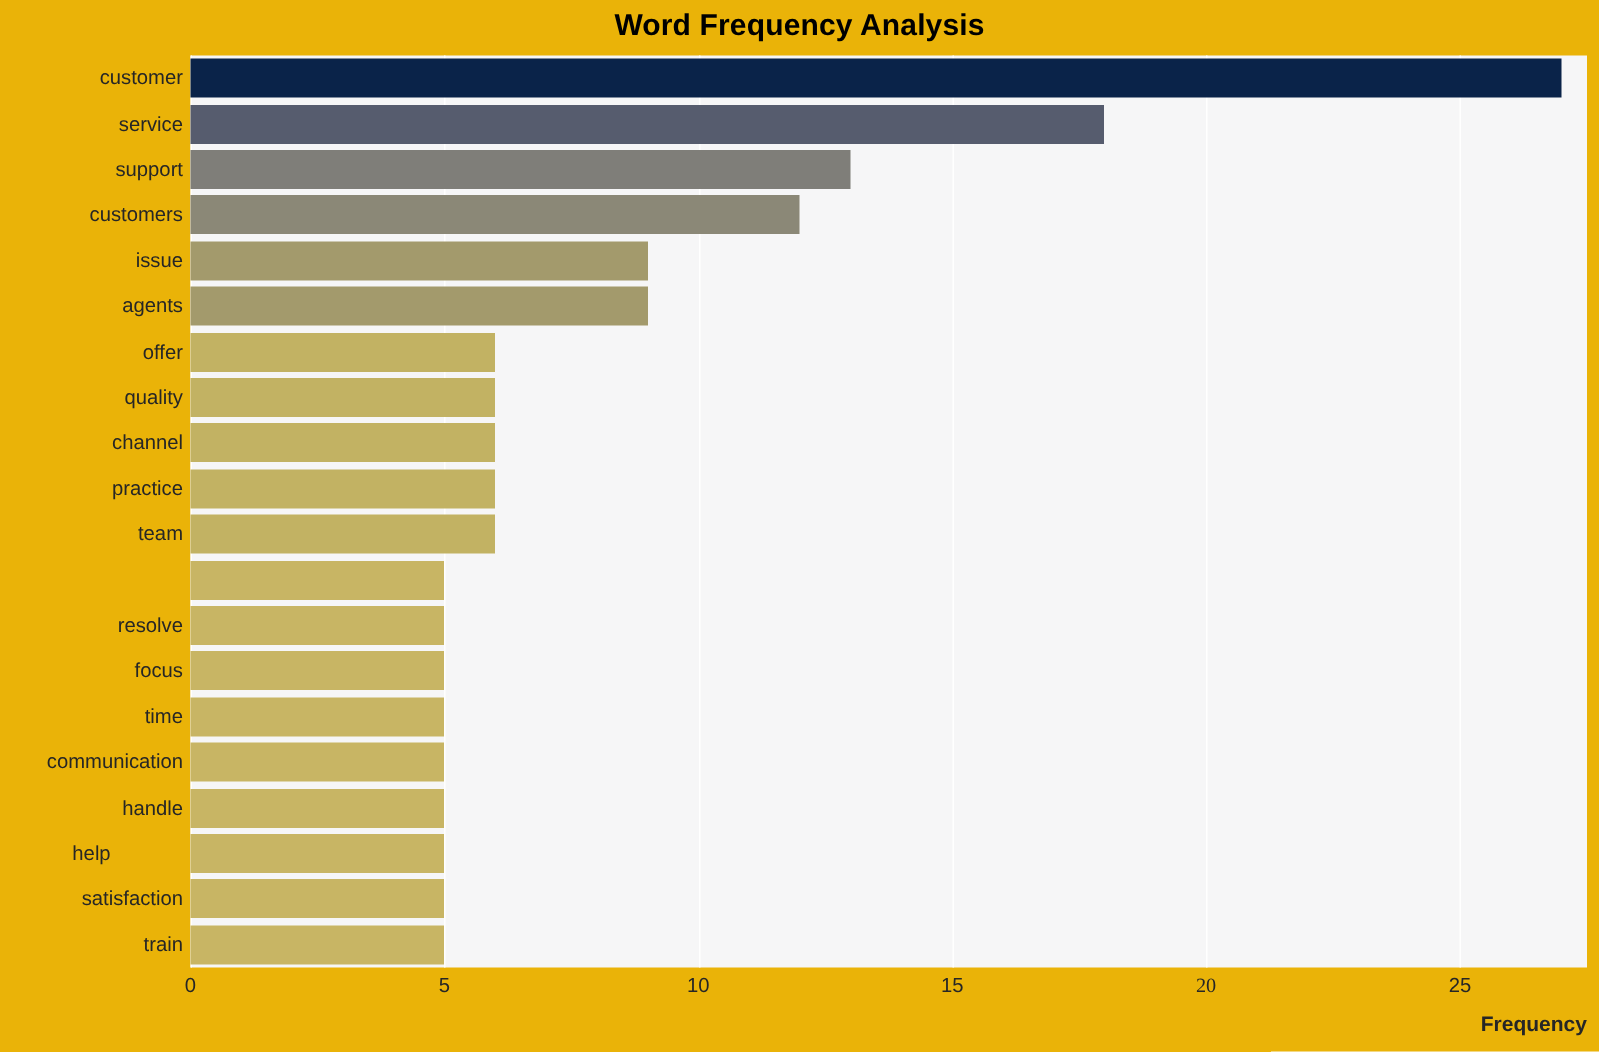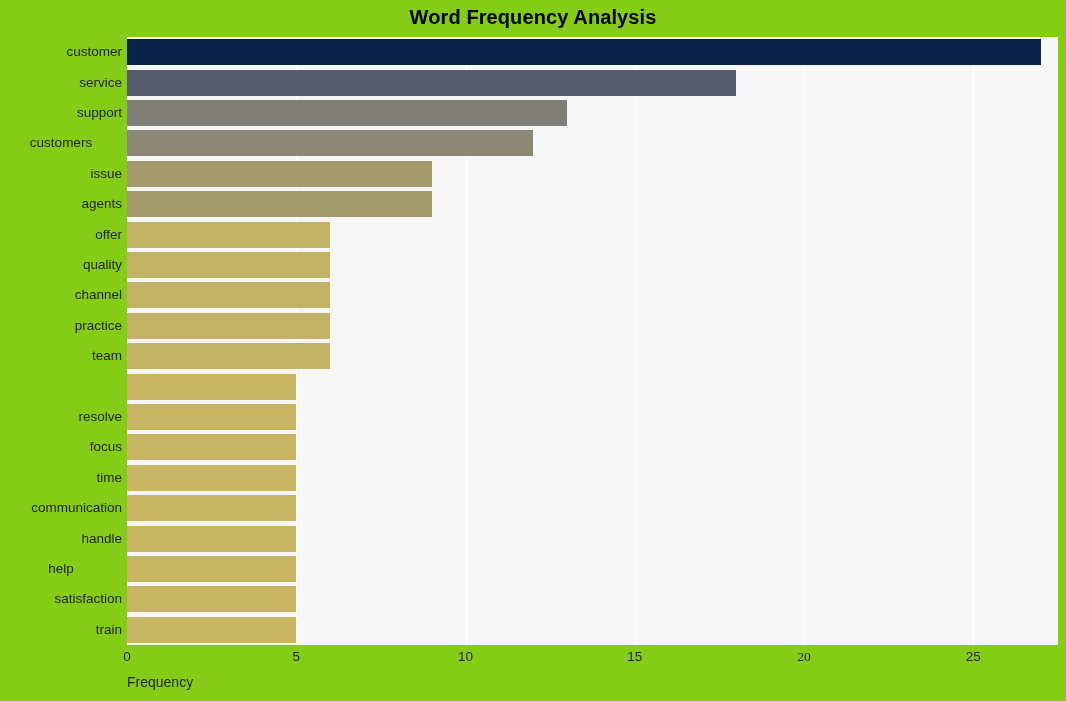--- a/index.html
+++ b/index.html
@@ -17,7 +17,7 @@
     position: relative;
     width: 1066px;
     height: 701px;
-    background: #84cc16;
+    background: #eab308;
   }
   #chart-title {
     position: absolute;

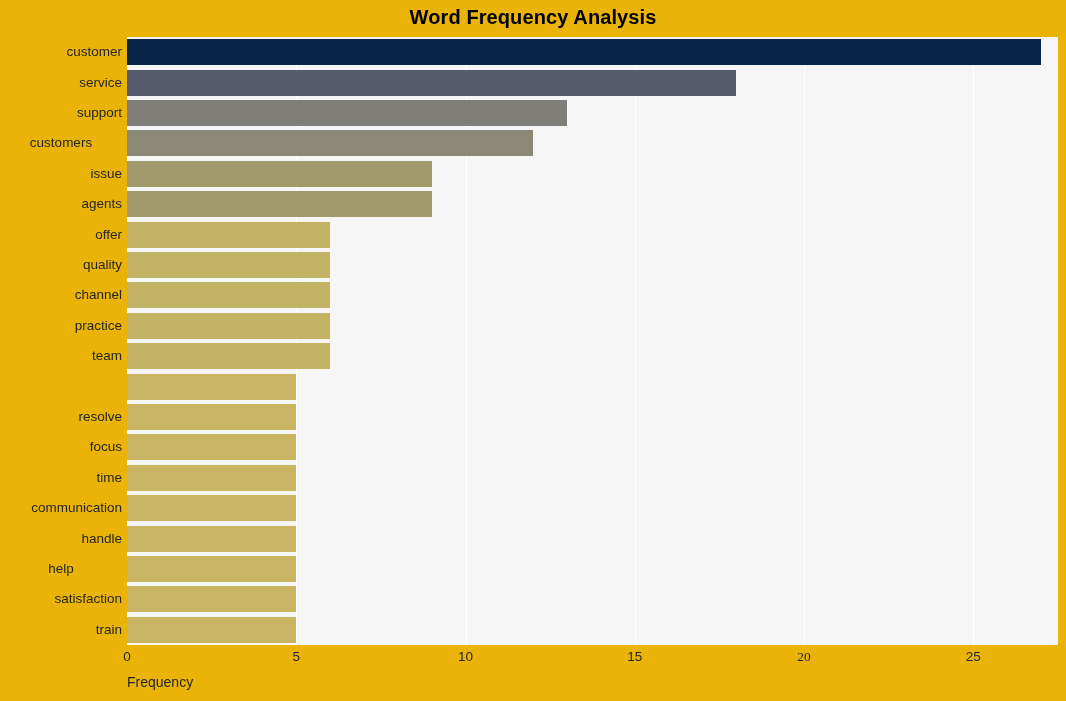--- a/index.html
+++ b/index.html
@@ -145,7 +145,7 @@
       <div class="ylabel" style="top: 2.2px; color: rgb(38, 38, 38);">customer</div>
       <div class="ylabel" style="top: 32.6px; color: rgb(38, 38, 38);">service</div>
       <div class="ylabel" style="top: 63px; color: rgb(38, 38, 38);">support</div>
-      <div class="ylabel" style="top: 93.4px; color: rgb(38, 38, 38); text-align: center;">customers</div>
+      <div class="ylabel" style="top: 93.4px; color: rgb(38, 38, 38);">customers</div>
       <div class="ylabel" style="top: 123.8px; color: rgb(38, 38, 38);">issue</div>
       <div class="ylabel" style="top: 154.2px; color: rgb(38, 38, 38);">agents</div>
       <div class="ylabel" style="top: 184.6px; color: rgb(38, 38, 38);">offer</div>

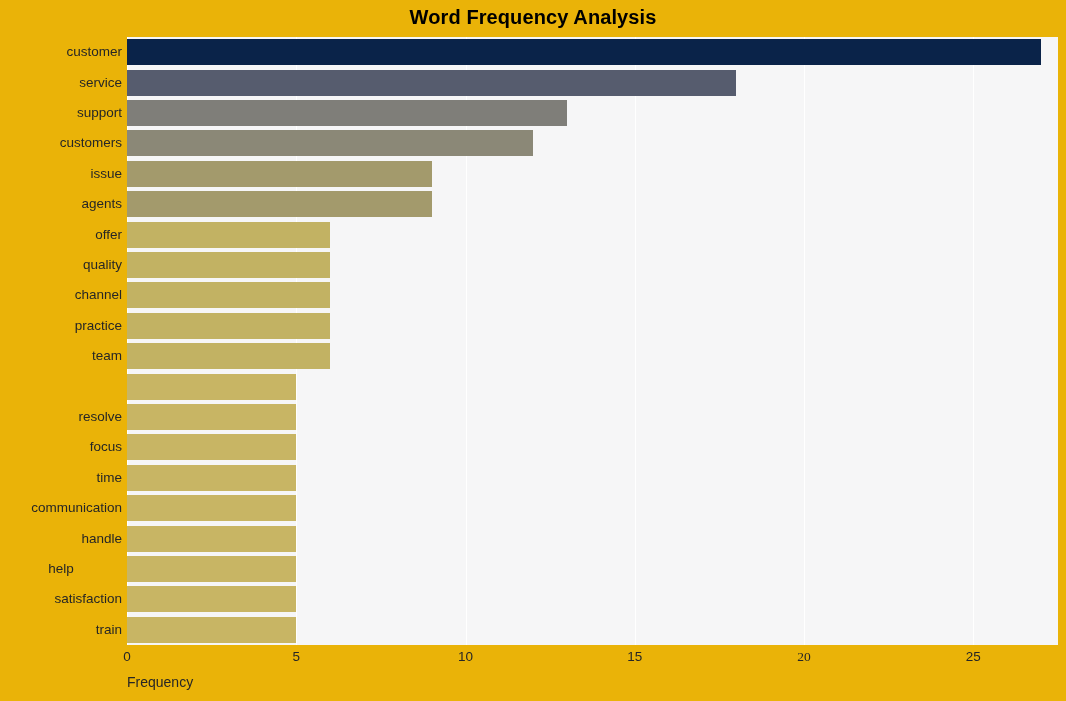--- a/index.html
+++ b/index.html
@@ -96,9 +96,10 @@
     left: 127px;
     top: 674px;
     width: 931px;
-    text-align: left;
+    text-align: right;
     font-size: 14px;
     color: #262626;
+    font-weight: bold;
   }
 </style>
 </head>

